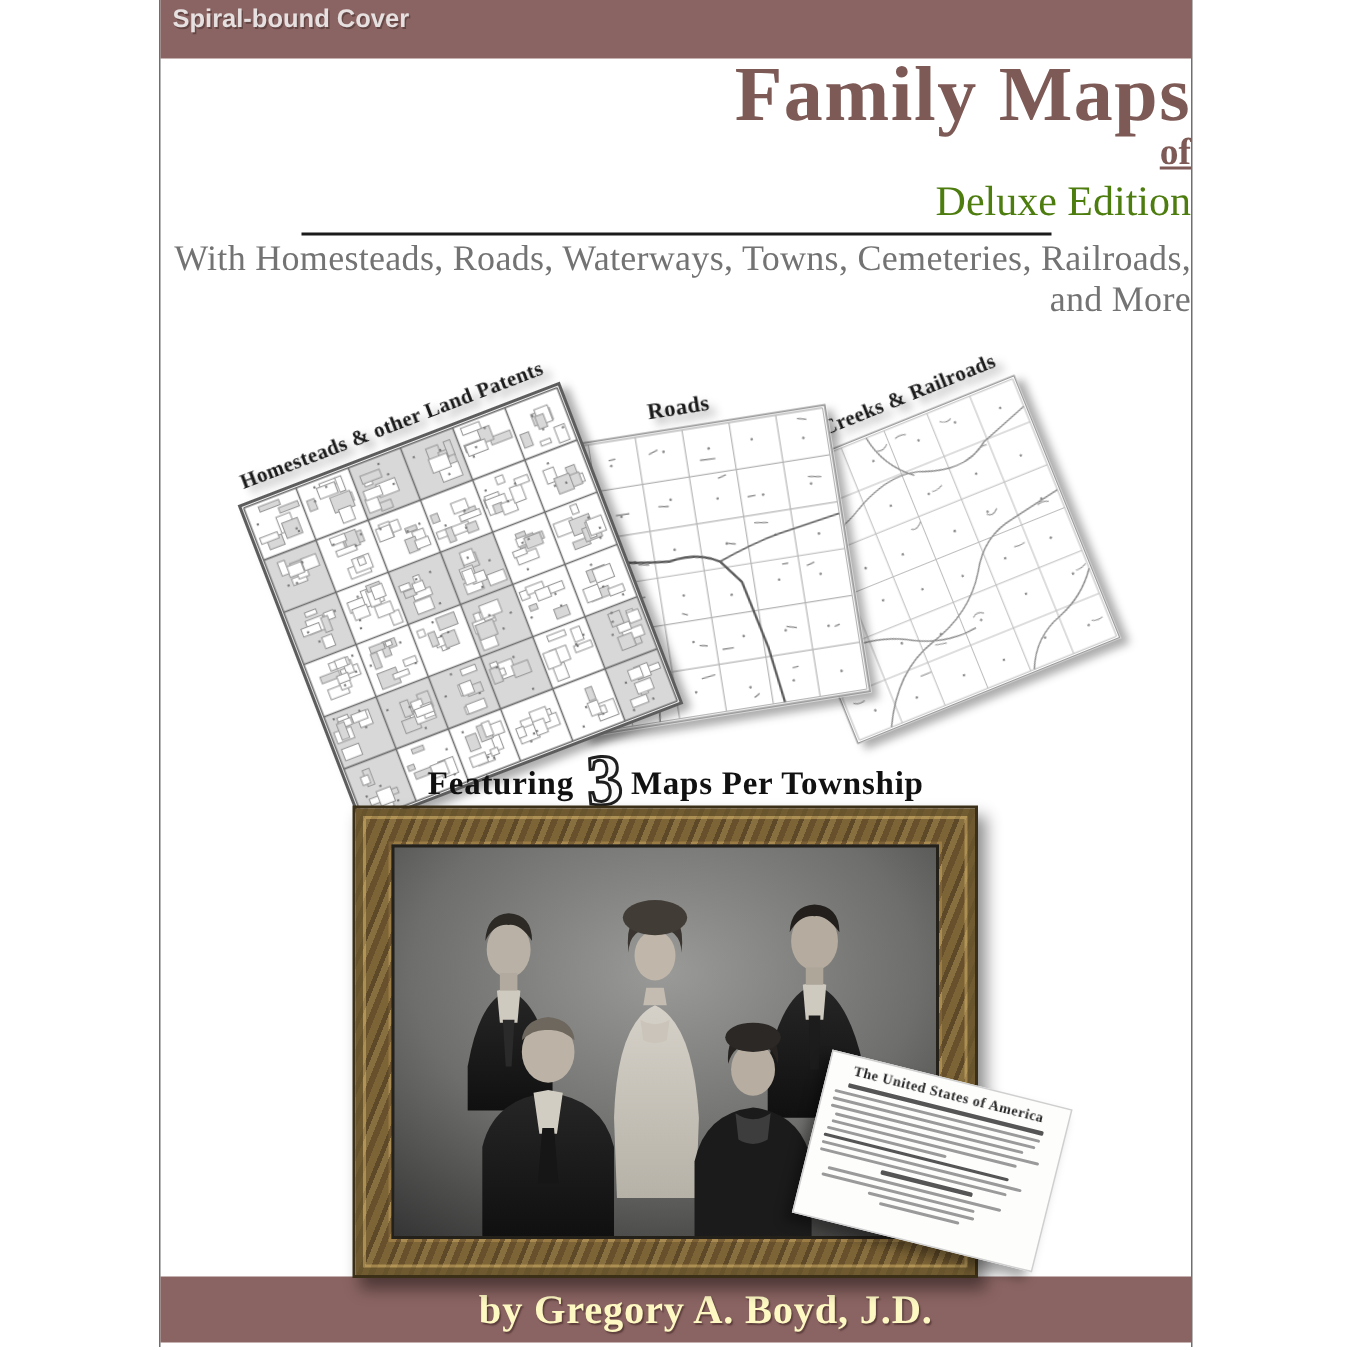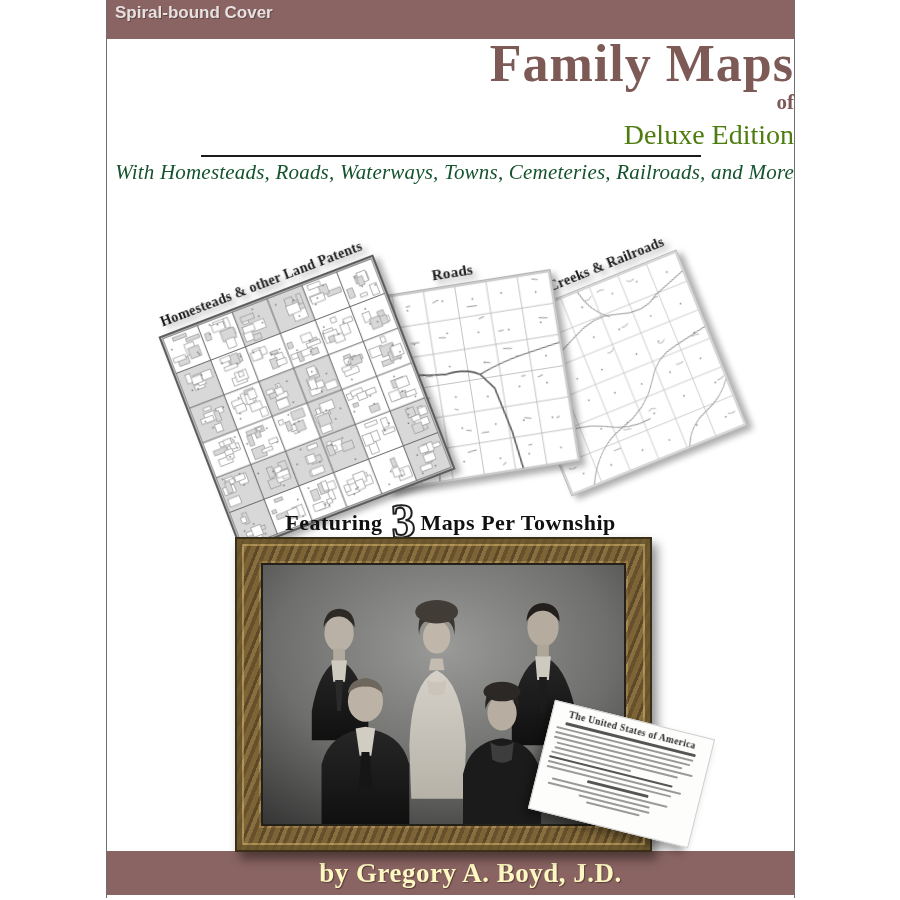--- a/index.html
+++ b/index.html
@@ -18,7 +18,7 @@
   
   .title-block{position:absolute;left:0;top:36px;width:100%;text-align:right;color:#7d5a56;}
   .t1{font-size:52px;font-weight:bold;line-height:56px;letter-spacing:1px;}
-  .t-of{font-size:21px;font-weight:bold;line-height:20px;margin-top:0;}
+  .t-of{font-size:25px;font-weight:bold;line-height:20px;margin-top:0;text-decoration:underline;}
   .t2{font-size:41px;font-weight:bold;line-height:44px;letter-spacing:1px;margin-top:2px;}
   .t-ed{font-size:28px;color:#4d7c0f;margin-top:8px;line-height:30px;}
   .rule{width:500px;height:2px;background:#1b1b1b;margin:5px auto 3px auto;}

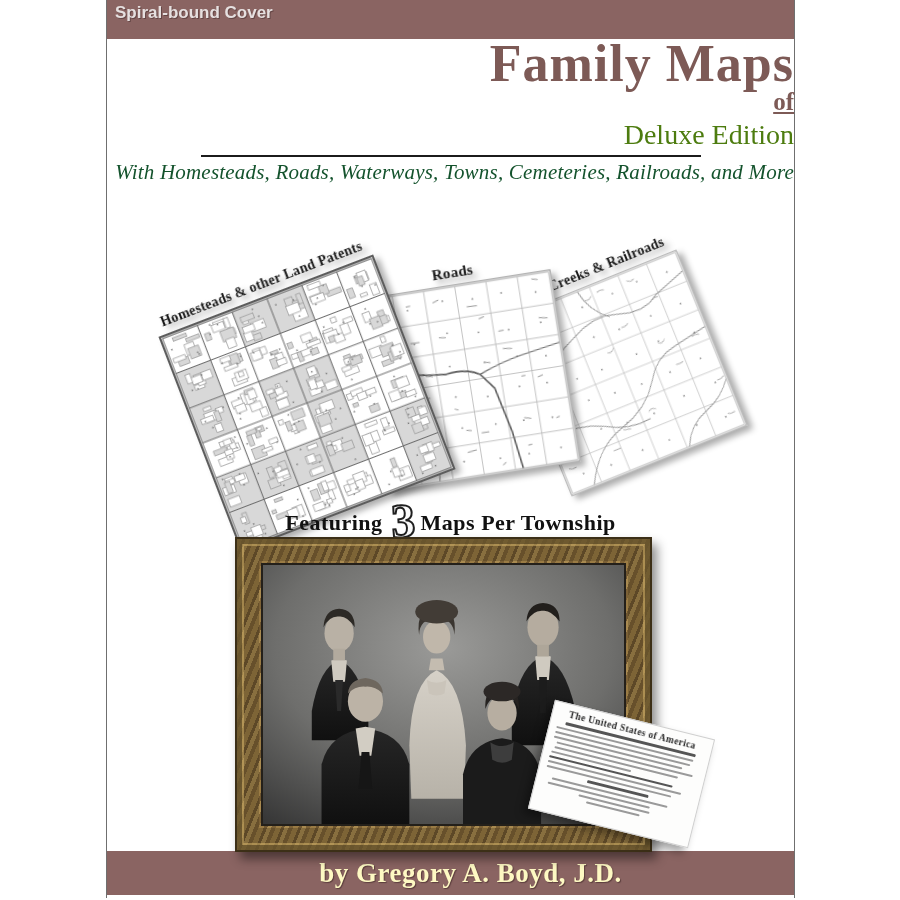--- a/index.html
+++ b/index.html
@@ -22,7 +22,7 @@
   .t2{font-size:41px;font-weight:bold;line-height:44px;letter-spacing:1px;margin-top:2px;}
   .t-ed{font-size:28px;color:#4d7c0f;margin-top:8px;line-height:30px;}
   .rule{width:500px;height:2px;background:#1b1b1b;margin:5px auto 3px auto;}
-  .t-sub{font-size:21px;font-style:italic;color:#14532d;letter-spacing:.2px;}
+  .t-sub{font-size:24px;color:#737373;letter-spacing:.2px;}
   
   .map{position:absolute;background:#ffffff;filter:drop-shadow(4px 5px 3px rgba(0,0,0,.32));}
   .map svg{display:block;width:100%;height:100%;}

